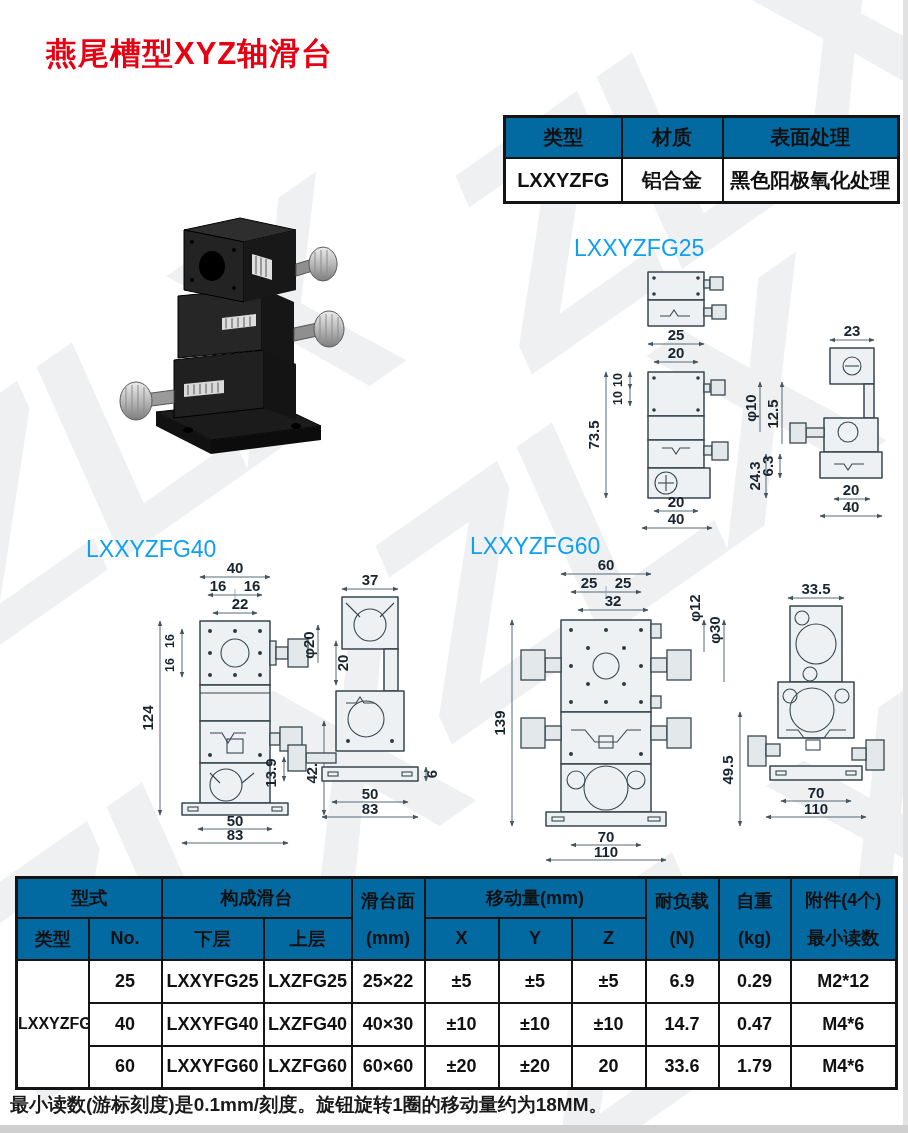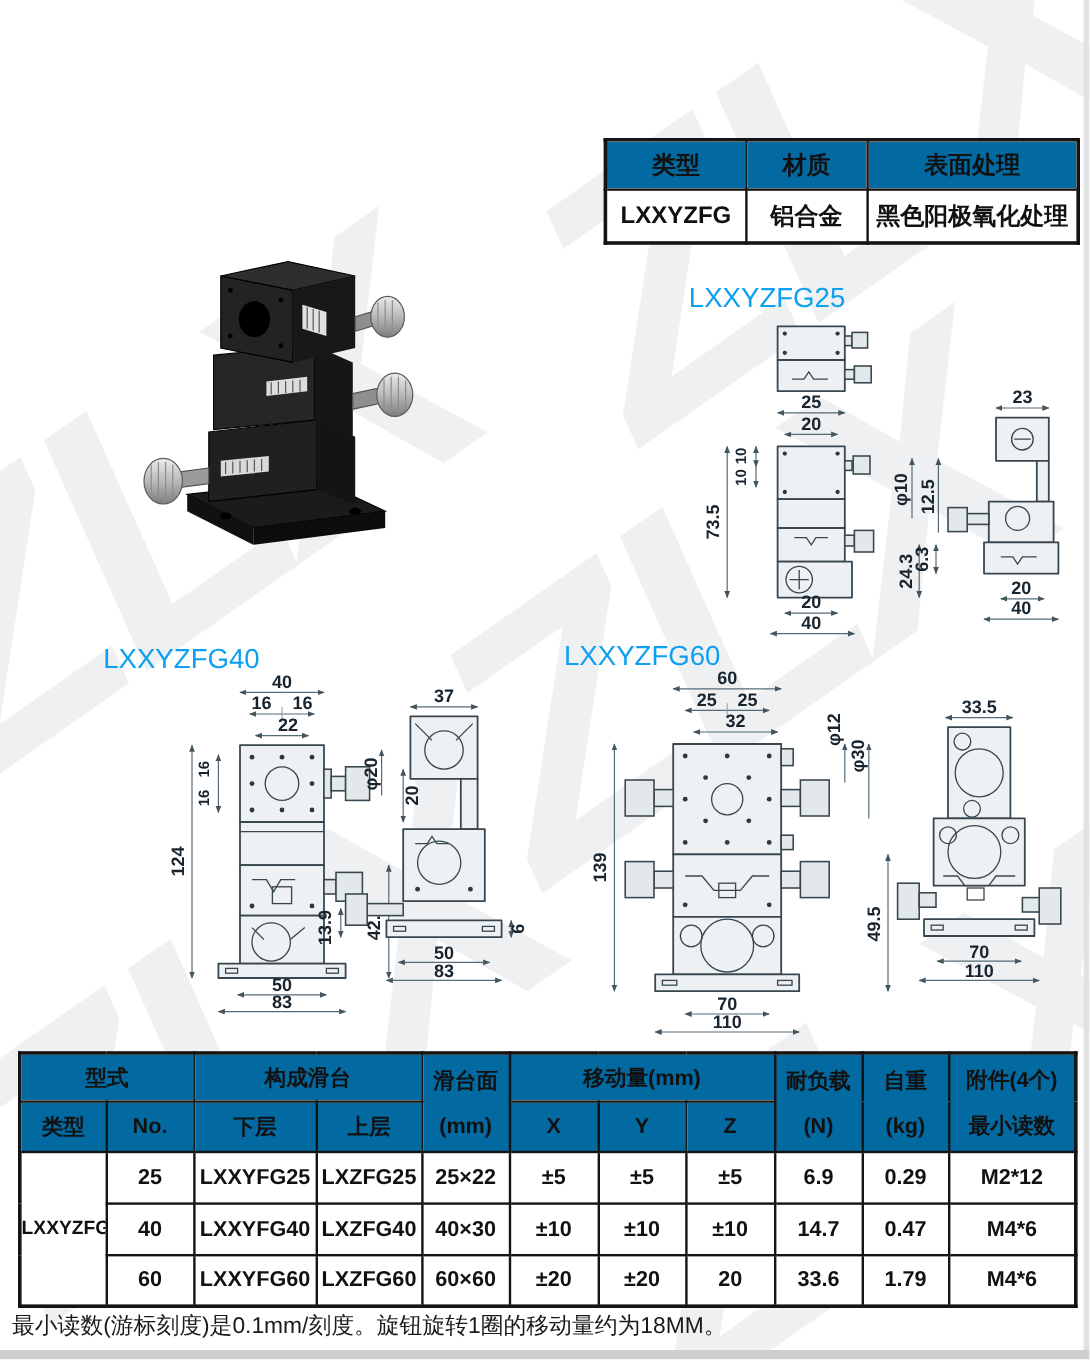--- a/index.html
+++ b/index.html
@@ -61,6 +61,7 @@
     </defs>
   </svg>
 
+  <div class="layer" id="title">燕尾槽型XYZ轴滑台</div>
 
   <table class="dtable" id="infoTable">
     <colgroup>

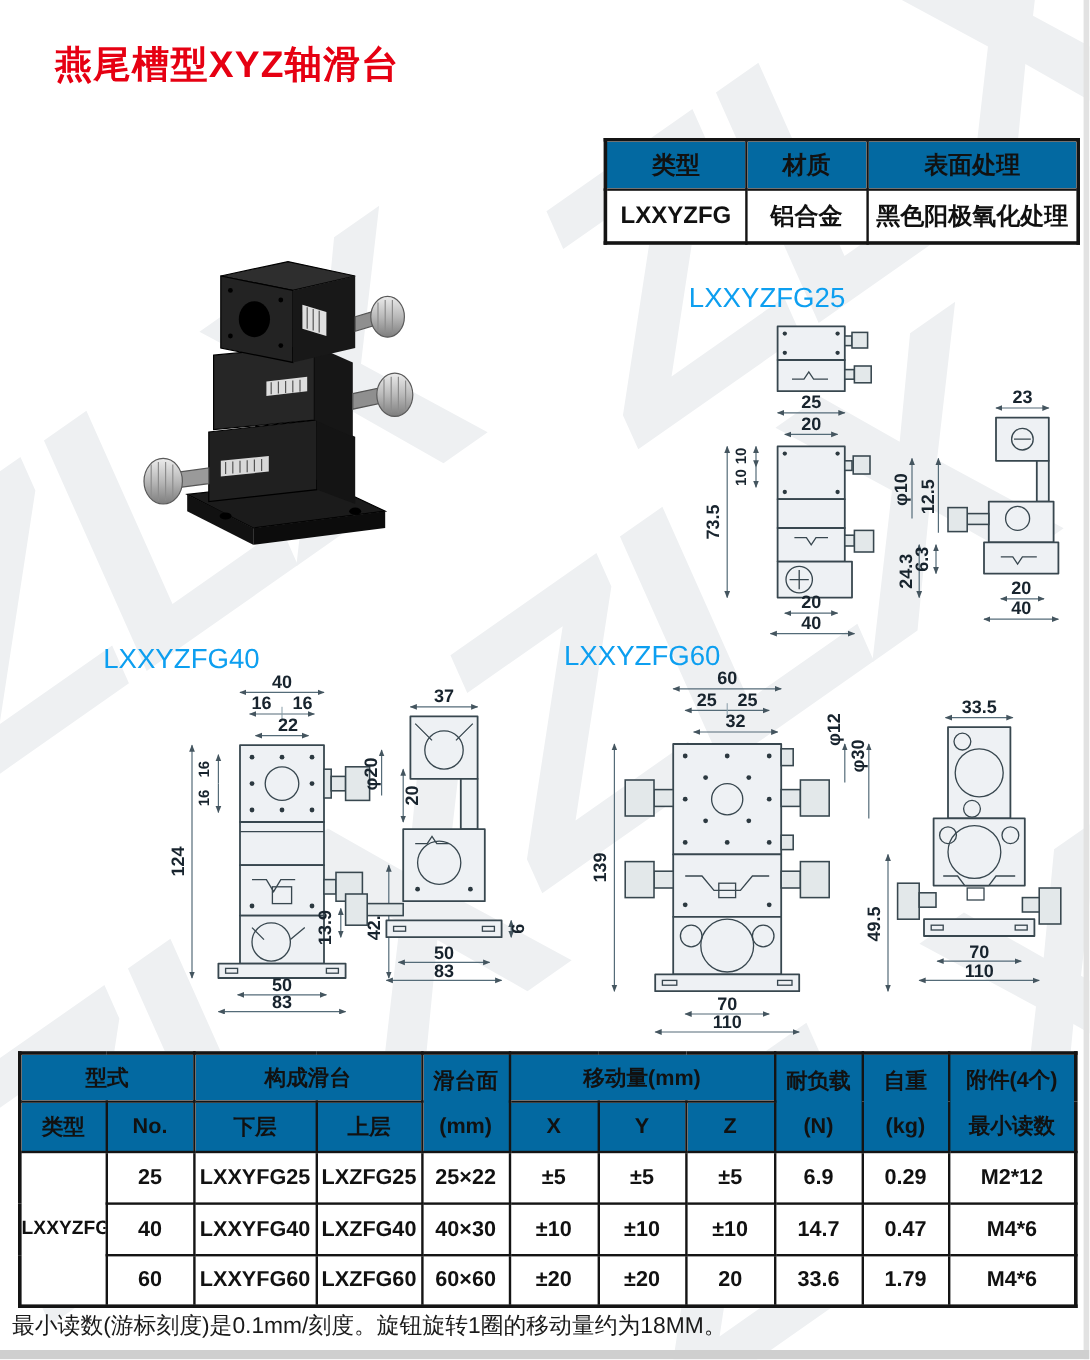--- a/index.html
+++ b/index.html
@@ -23,7 +23,7 @@
   #specTable th{font-size:18px;}
   #specTable td{font-weight:bold;font-size:18px;}
   .h2cell{display:flex;flex-direction:column;justify-content:space-around;height:76px;}
-  .note{left:10px;top:1092px;font-size:19px;font-weight:400;color:#1a1a1a;z-index:2;}
+  .note{left:10px;top:1092px;font-size:19px;font-weight:700;color:#1a1a1a;z-index:2;}
   
   .b{fill:#eef1f4;stroke:#38474f;stroke-width:1.5;stroke-linejoin:round;}
   .i{fill:none;stroke:#38474f;stroke-width:1.1;}

